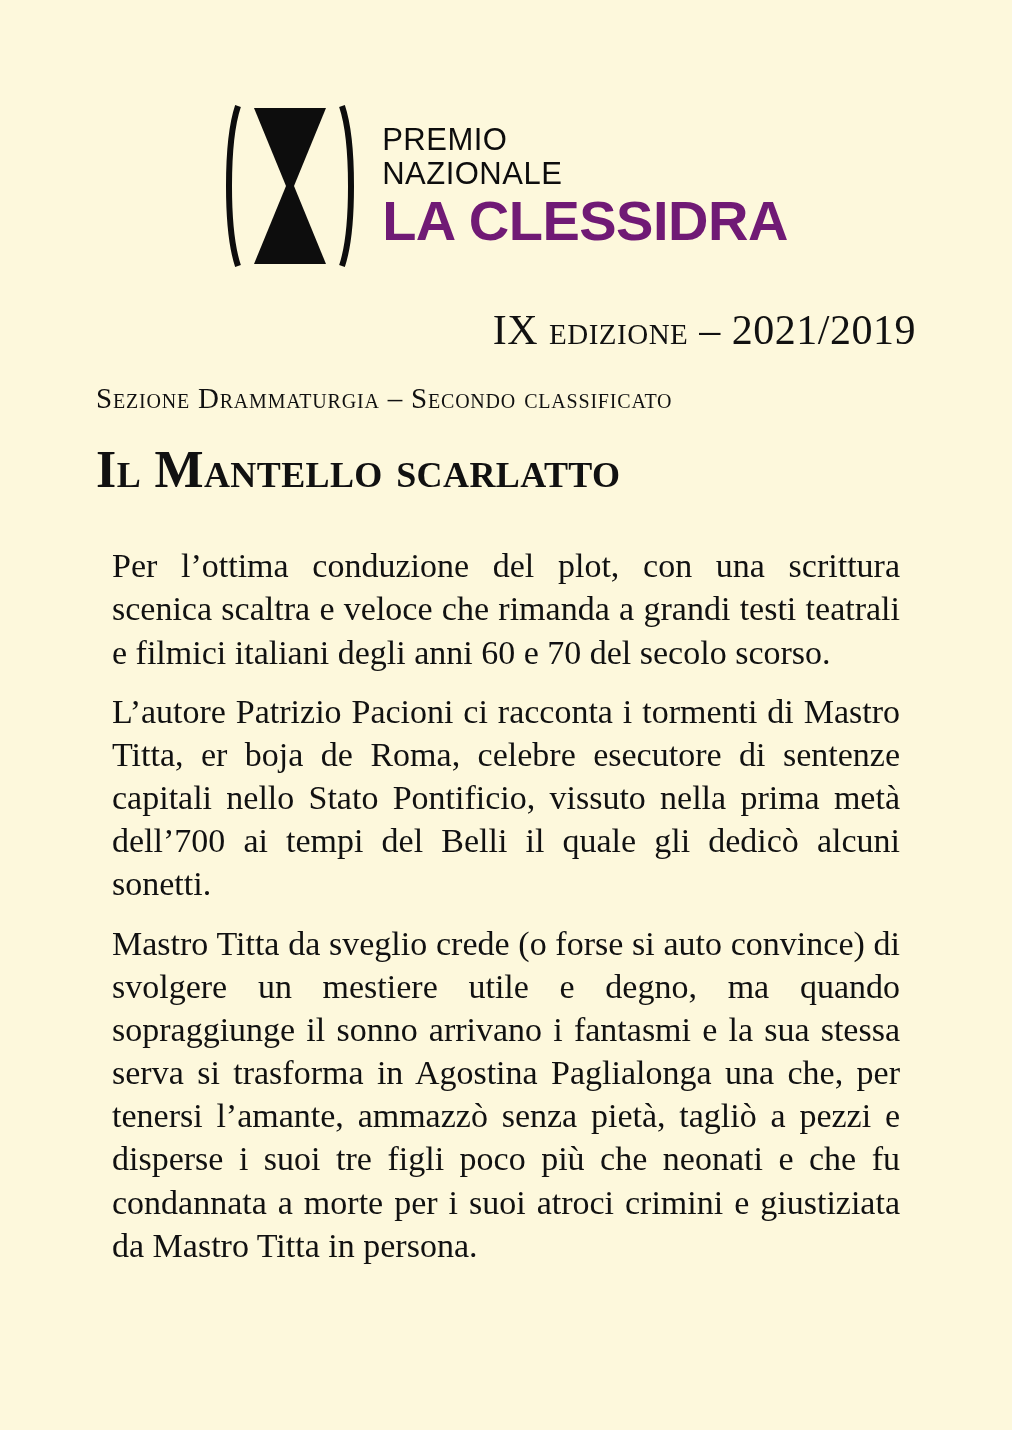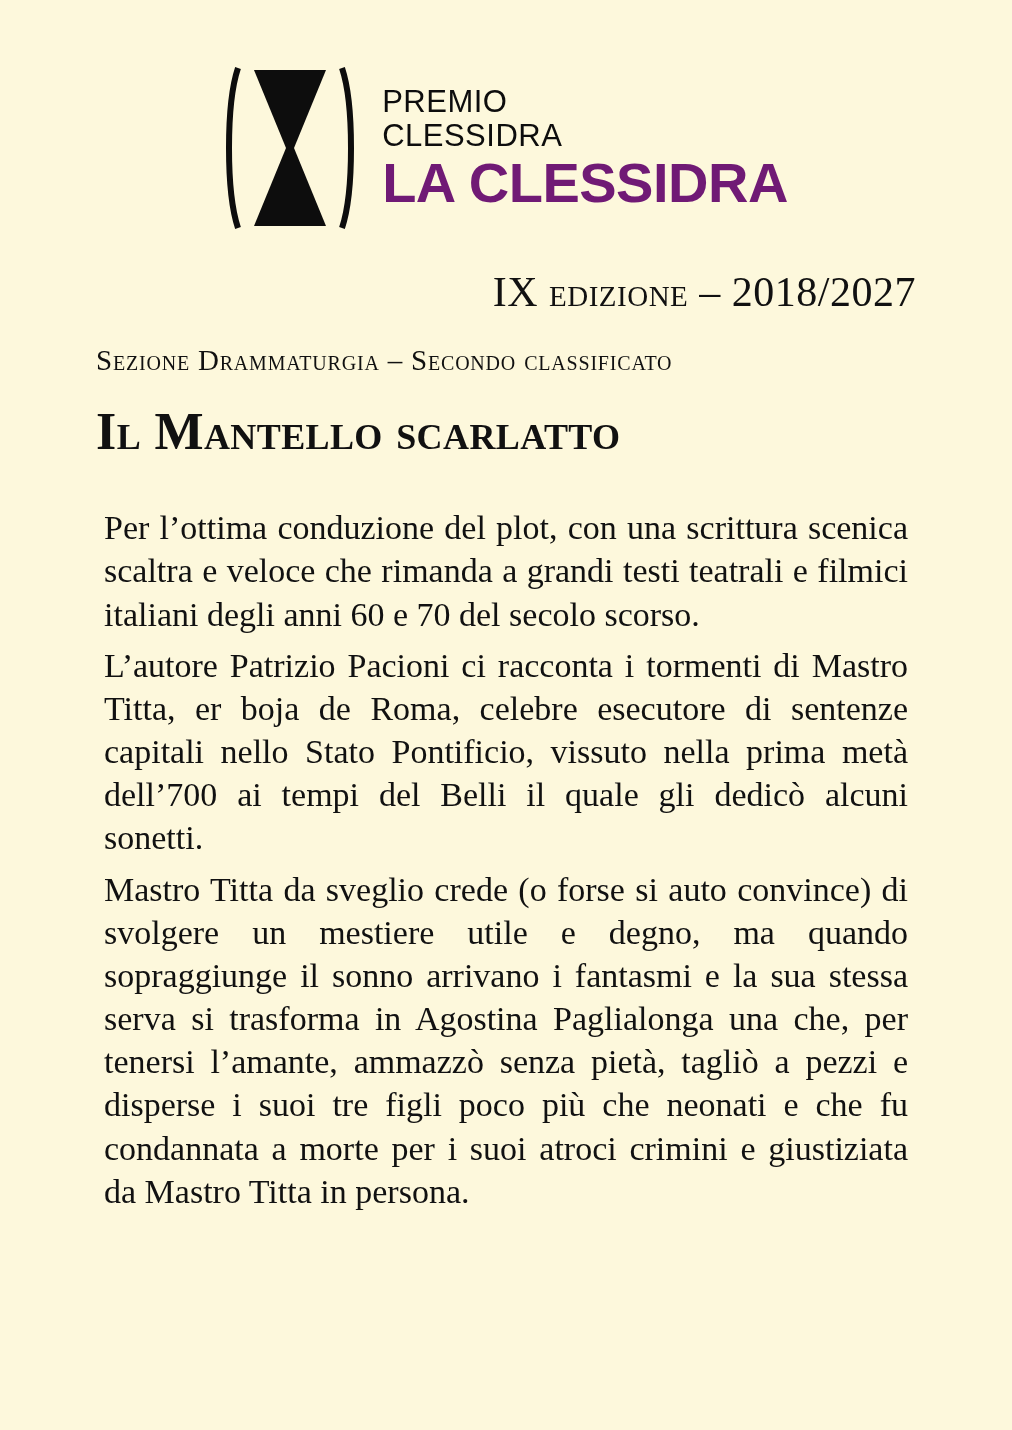--- a/index.html
+++ b/index.html
@@ -28,7 +28,7 @@
     align-items: center;
     justify-content: center;
     gap: 26px;
-    padding-top: 64px;
+    padding-top: 102px;
   }
   .logo-mark {
     width: 132px;

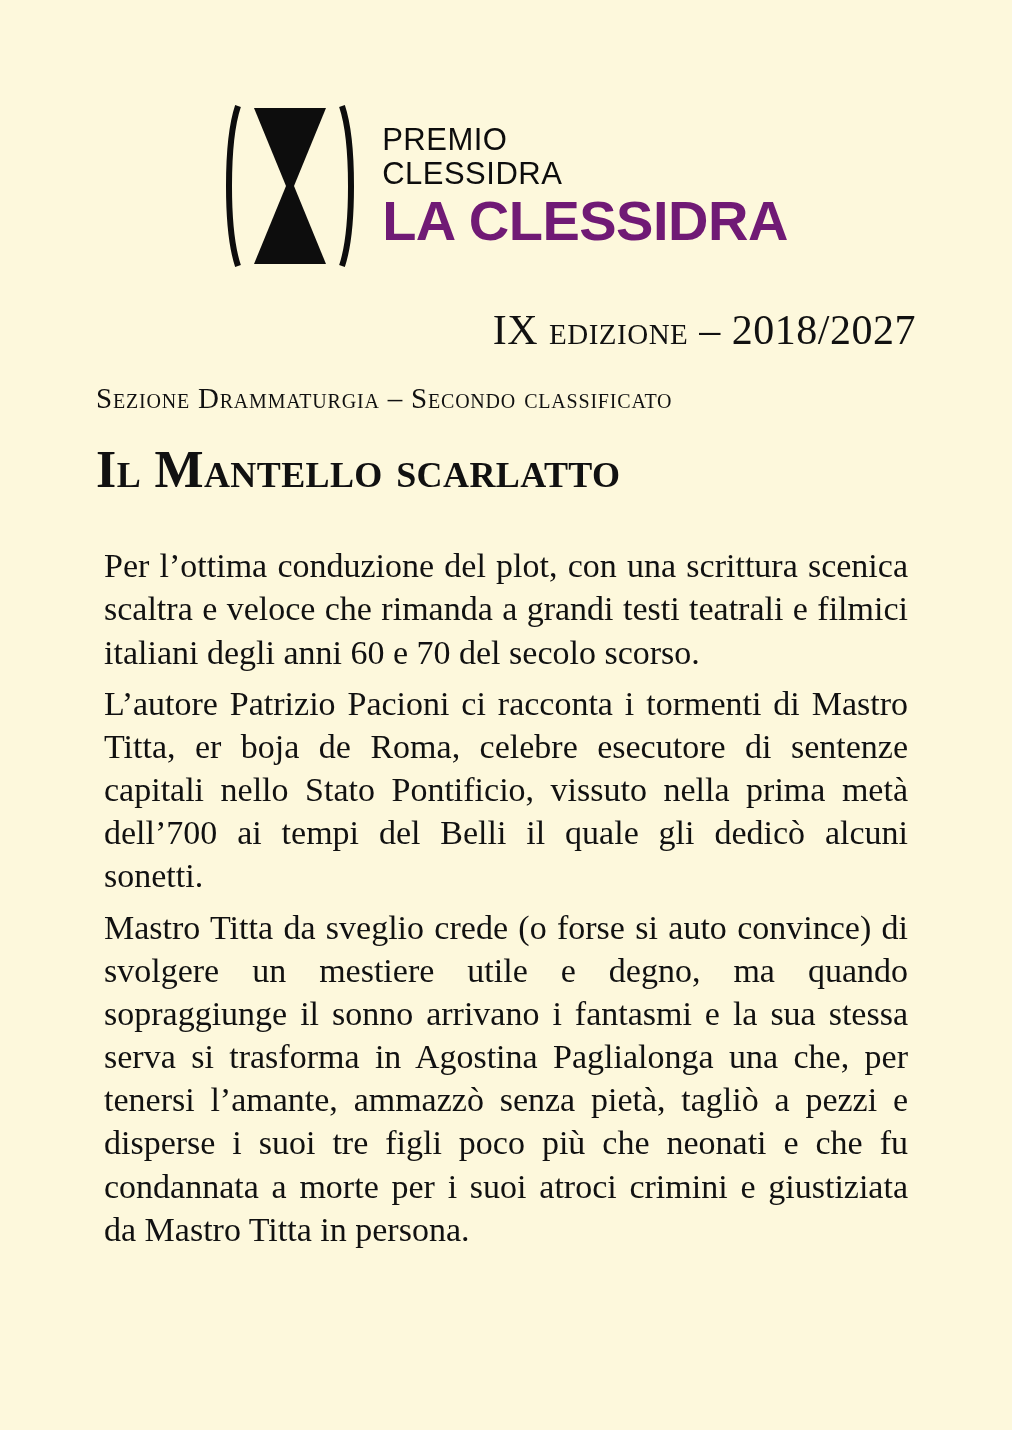--- a/index.html
+++ b/index.html
@@ -119,7 +119,7 @@
     </span>
     <span class="logo-text">
       <span class="small1">PREMIO</span>
-      <span class="small2">CLESSIDRA</span>
+      <span class="small2">NAZIONALE</span>
       <span class="big">LA CLESSIDRA</span>
     </span>
   </div>

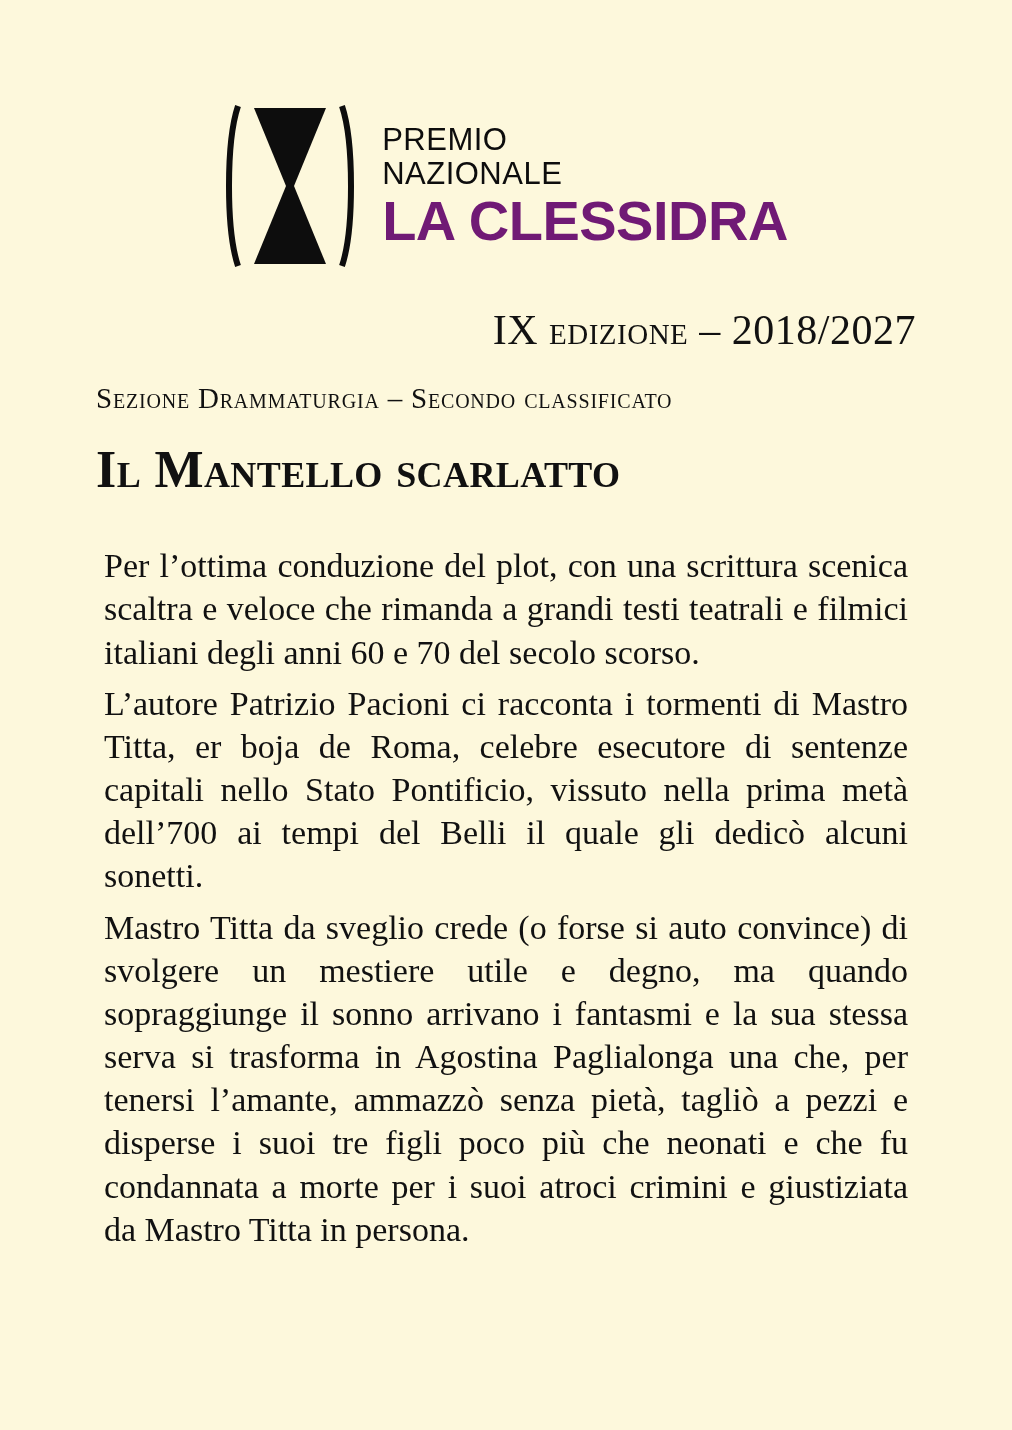--- a/index.html
+++ b/index.html
@@ -124,7 +124,7 @@
     </span>
   </div>
 
-  <div class="edition sc">IX edizione – 2018/2027</div>
+  <div class="edition sc">IX edizione – 2021/2019</div>
 
   <div class="section-line">Sezione Drammaturgia – Secondo classificato</div>
   <div class="work-title">Il Mantello scarlatto</div>

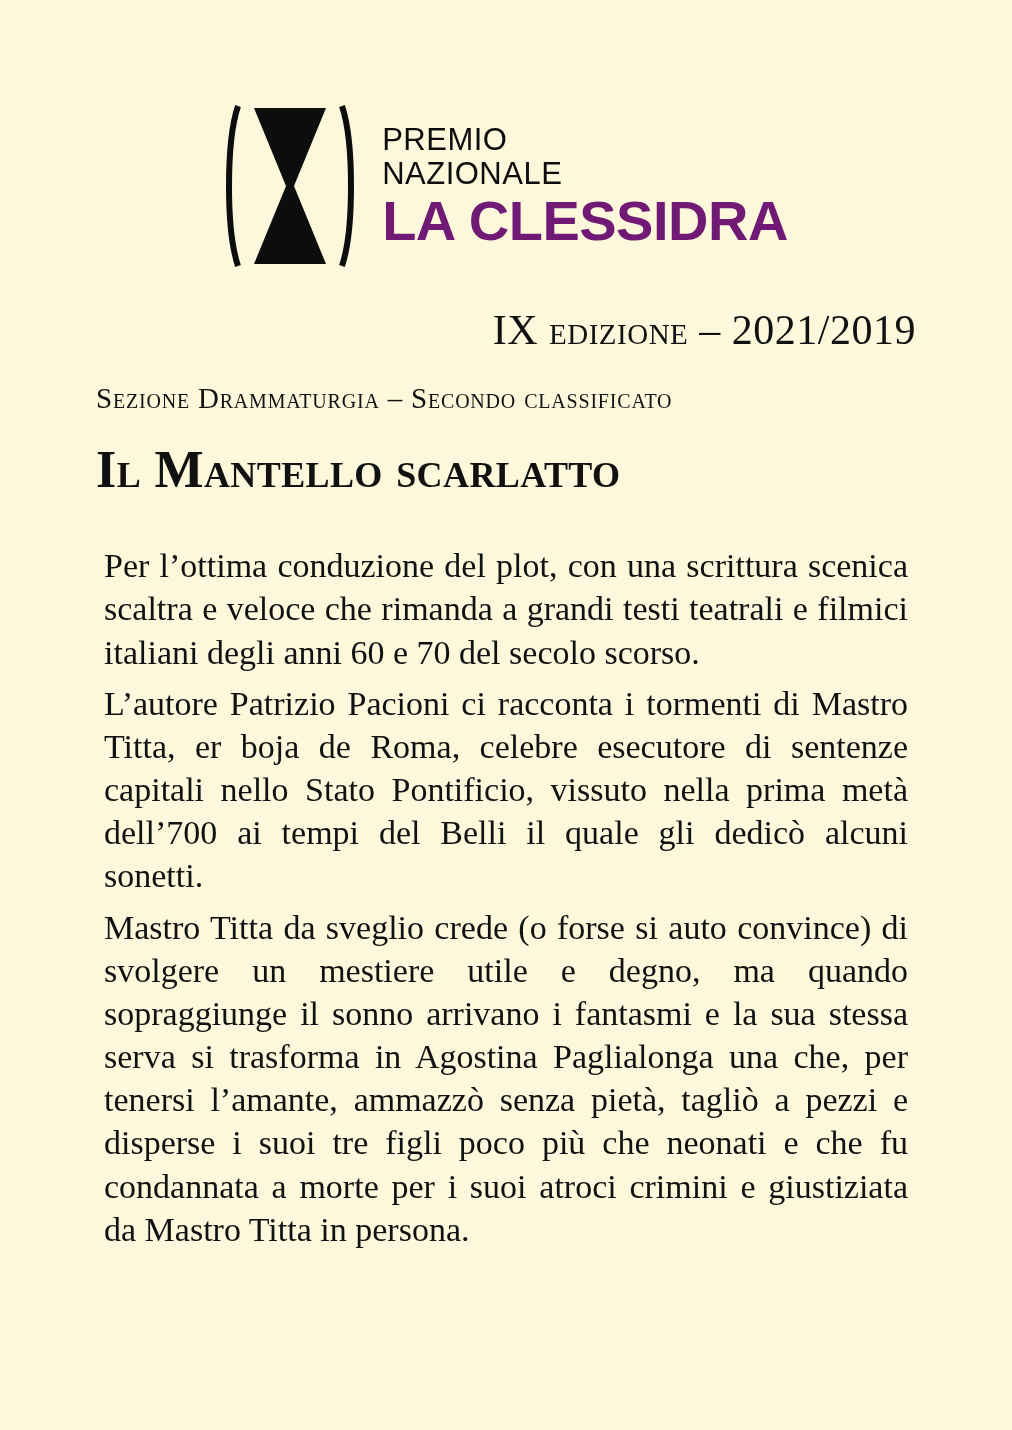--- a/index.html
+++ b/index.html
@@ -93,7 +93,7 @@
     margin-top: 46px;
   }
   .body-text p {
-    margin: 8px;
+    margin: 16px;
     font-size: 34px;
     line-height: 1.27;
     text-align: justify;

